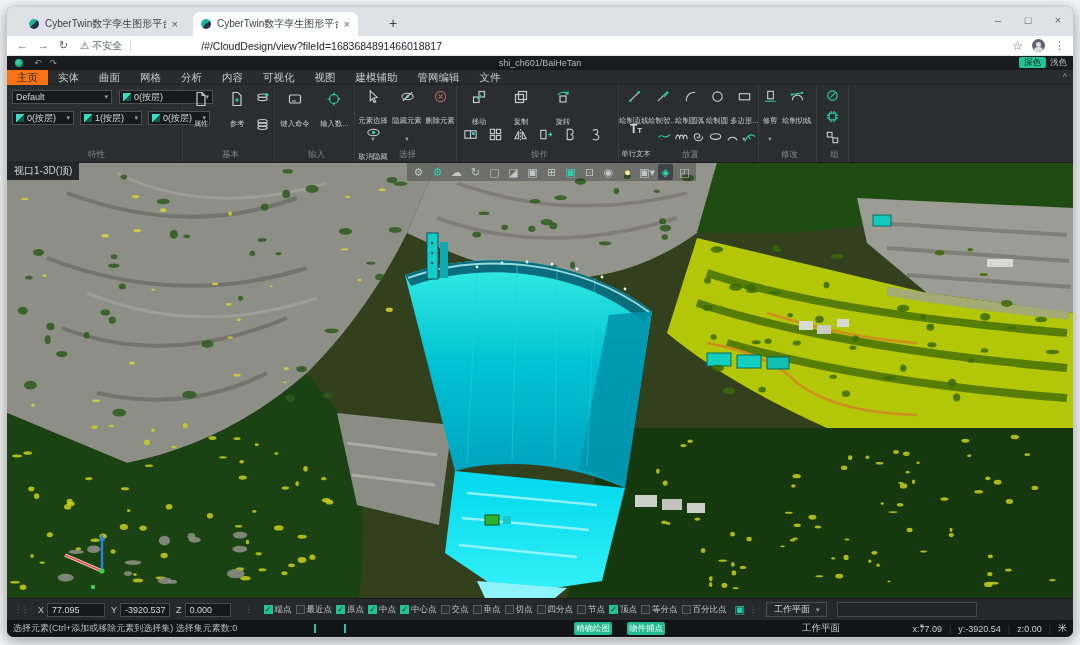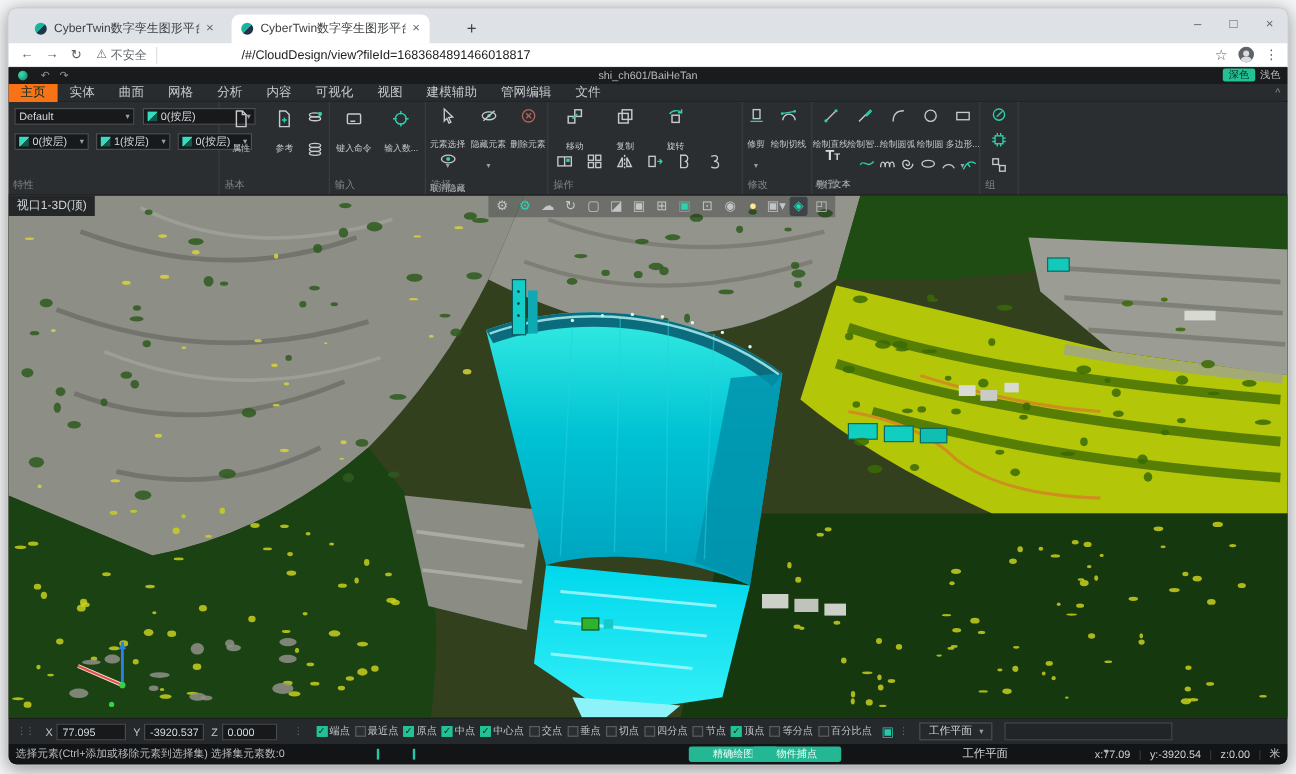--- a/index.html
+++ b/index.html
@@ -333,6 +333,79 @@
         <div class="rg-label">操作</div>
       </div>
 
+      <div class="rg" style="width:140px">
+        <div class="rbtn" style="left:0;top:4px;width:30px">
+          <svg class="ic" width="15" height="15" viewBox="0 0 16 16">
+              <path d="M3.5 12.5l9-9"></path>
+              <circle class="tealfill" cx="3.5" cy="12.5" r="1.4"></circle>
+              <circle class="tealfill" cx="12.5" cy="3.5" r="1.4"></circle>
+            </svg>
+          <span class="cap">绘制直线</span>
+          </div>
+        <div class="rbtn" style="left:28px;top:4px;width:30px">
+          <svg class="ic" width="15" height="15" viewBox="0 0 16 16">
+              <path d="M3 13l6-6"></path>
+              <path class="teal" d="M9 7l4-4 1 1-4 4z"></path>
+            </svg>
+          <span class="cap">绘制智...</span>
+          </div>
+        <div class="rbtn" style="left:56px;top:4px;width:30px">
+          <svg class="ic" width="15" height="15" viewBox="0 0 16 16">
+              <path d="M3.5 13Q3.5 3.5 13 3.5"></path>
+            </svg>
+          <span class="cap">绘制圆弧</span>
+          </div>
+        <div class="rbtn" style="left:84px;top:4px;width:28px">
+          <svg class="ic" width="15" height="15" viewBox="0 0 16 16">
+              <circle cx="8" cy="8" r="5"></circle>
+            </svg>
+          <span class="cap">绘制圆</span>
+          </div>
+        <div class="rbtn" style="left:110px;top:4px;width:30px">
+          <svg class="ic" width="15" height="15" viewBox="0 0 16 16">
+              <rect x="2.5" y="5" width="11" height="6.5"></rect>
+            </svg>
+          <span class="cap">多边形...</span>
+            <span class="dc">▾</span>
+          </div>
+        <div class="rbtn" style="left:0;top:38px;width:34px">
+          <span class="at"><span>T</span><small>T</small></span>
+          <span class="cap">单行文本</span>
+            <span class="dc">▾</span>
+          </div>
+        <span class="micon" style="left:38px;top:44px">
+          <svg class="ic" width="15" height="15" viewBox="0 0 16 16">
+              <path class="teal" d="M2 9C5 3 8 13 14 6"></path>
+            </svg>
+          </span>
+        <span class="micon" style="left:55px;top:44px">
+          <svg class="ic" width="15" height="15" viewBox="0 0 16 16">
+              <path d="M2 11c0-6 4-6 4 0c0-6 4-6 4 0c0-6 4-6 4 0"></path>
+            </svg>
+          </span>
+        <span class="micon" style="left:72px;top:44px">
+          <svg class="ic" width="15" height="15" viewBox="0 0 16 16">
+              <path d="M8 8m-1.5 0a1.5 1.5 0 1 0 3 0a3 3 0 1 0-6 0a4.5 4.5 0 1 0 9 0"></path>
+            </svg>
+          </span>
+        <span class="micon" style="left:89px;top:44px">
+          <svg class="ic" width="15" height="15" viewBox="0 0 16 16">
+              <ellipse cx="8" cy="8" rx="5.5" ry="3"></ellipse>
+            </svg>
+          </span>
+        <span class="micon" style="left:106px;top:44px">
+          <svg class="ic" width="15" height="15" viewBox="0 0 16 16">
+              <path d="M3 12A5.5 5.5 0 0 1 13 12"></path>
+            </svg>
+          </span>
+        <span class="micon" style="left:123px;top:44px">
+          <svg class="ic" width="15" height="15" viewBox="0 0 16 16">
+              <path class="teal" d="M3 13Q8 3 14 8M7 8l2 3"></path>
+            </svg>
+          </span>
+        <div class="rg-label">放置</div>
+      </div>
+
       <div class="rg" style="width:58px">
         <div class="rbtn" style="left:-4px;top:4px;width:30px">
           <svg class="ic" width="15" height="15" viewBox="0 0 16 16">
@@ -352,79 +425,6 @@
           <span class="cap">绘制切线</span>
           </div>
         <div class="rg-label">修改</div>
-      </div>
-
-      <div class="rg" style="width:140px">
-        <div class="rbtn" style="left:0;top:4px;width:30px">
-          <svg class="ic" width="15" height="15" viewBox="0 0 16 16">
-              <path d="M3.5 12.5l9-9"></path>
-              <circle class="tealfill" cx="3.5" cy="12.5" r="1.4"></circle>
-              <circle class="tealfill" cx="12.5" cy="3.5" r="1.4"></circle>
-            </svg>
-          <span class="cap">绘制直线</span>
-          </div>
-        <div class="rbtn" style="left:28px;top:4px;width:30px">
-          <svg class="ic" width="15" height="15" viewBox="0 0 16 16">
-              <path d="M3 13l6-6"></path>
-              <path class="teal" d="M9 7l4-4 1 1-4 4z"></path>
-            </svg>
-          <span class="cap">绘制智...</span>
-          </div>
-        <div class="rbtn" style="left:56px;top:4px;width:30px">
-          <svg class="ic" width="15" height="15" viewBox="0 0 16 16">
-              <path d="M3.5 13Q3.5 3.5 13 3.5"></path>
-            </svg>
-          <span class="cap">绘制圆弧</span>
-          </div>
-        <div class="rbtn" style="left:84px;top:4px;width:28px">
-          <svg class="ic" width="15" height="15" viewBox="0 0 16 16">
-              <circle cx="8" cy="8" r="5"></circle>
-            </svg>
-          <span class="cap">绘制圆</span>
-          </div>
-        <div class="rbtn" style="left:110px;top:4px;width:30px">
-          <svg class="ic" width="15" height="15" viewBox="0 0 16 16">
-              <rect x="2.5" y="5" width="11" height="6.5"></rect>
-            </svg>
-          <span class="cap">多边形...</span>
-            <span class="dc">▾</span>
-          </div>
-        <div class="rbtn" style="left:0;top:38px;width:34px">
-          <span class="at"><span>T</span><small>T</small></span>
-          <span class="cap">单行文本</span>
-            <span class="dc">▾</span>
-          </div>
-        <span class="micon" style="left:38px;top:44px">
-          <svg class="ic" width="15" height="15" viewBox="0 0 16 16">
-              <path class="teal" d="M2 9C5 3 8 13 14 6"></path>
-            </svg>
-          </span>
-        <span class="micon" style="left:55px;top:44px">
-          <svg class="ic" width="15" height="15" viewBox="0 0 16 16">
-              <path d="M2 11c0-6 4-6 4 0c0-6 4-6 4 0c0-6 4-6 4 0"></path>
-            </svg>
-          </span>
-        <span class="micon" style="left:72px;top:44px">
-          <svg class="ic" width="15" height="15" viewBox="0 0 16 16">
-              <path d="M8 8m-1.5 0a1.5 1.5 0 1 0 3 0a3 3 0 1 0-6 0a4.5 4.5 0 1 0 9 0"></path>
-            </svg>
-          </span>
-        <span class="micon" style="left:89px;top:44px">
-          <svg class="ic" width="15" height="15" viewBox="0 0 16 16">
-              <ellipse cx="8" cy="8" rx="5.5" ry="3"></ellipse>
-            </svg>
-          </span>
-        <span class="micon" style="left:106px;top:44px">
-          <svg class="ic" width="15" height="15" viewBox="0 0 16 16">
-              <path d="M3 12A5.5 5.5 0 0 1 13 12"></path>
-            </svg>
-          </span>
-        <span class="micon" style="left:123px;top:44px">
-          <svg class="ic" width="15" height="15" viewBox="0 0 16 16">
-              <path class="teal" d="M3 13Q8 3 14 8M7 8l2 3"></path>
-            </svg>
-          </span>
-        <div class="rg-label">放置</div>
       </div>
 
       <div class="rg" style="width:32px">

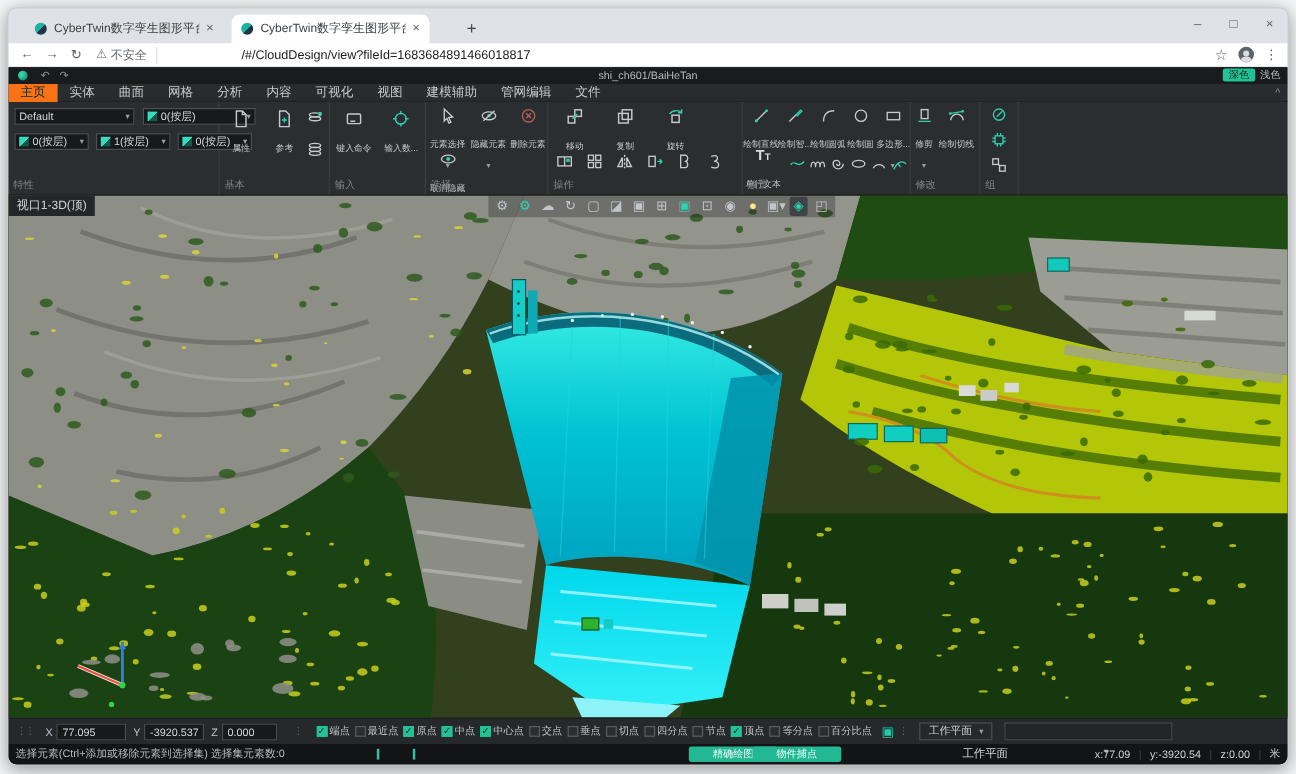--- a/index.html
+++ b/index.html
@@ -41,7 +41,7 @@
   
   .ribbon { height:78px; background:#2b2e31; display:flex; position:relative; border-bottom:1px solid #1d1f21;}
   .rg { position:relative; border-right:1px solid #3a3d40; flex:none; }
-  .rg-label { position:absolute; bottom:1px; left:4px; right:0; text-align:left; font-size:8.5px; color:#7f8488;margin-top:48px;}
+  .rg-label { position:absolute; bottom:1px; left:4px; right:0; text-align:center; font-size:8.5px; color:#7f8488;margin-top:48px;}
   .dd { height:14px; background:#17191b; border:1px solid #4b4e52; display:flex; align-items:center; padding:0 3px; gap:3px; font-size:9px; color:#d6d9dc; position:absolute;}
   .dd .caret { margin-left:auto; color:#9aa0a4; font-size:7px;}
   .sw { width:8px; height:8px; background:linear-gradient(135deg,#37dcc0 0 55%,#14584c 55% 100%); flex:none;}

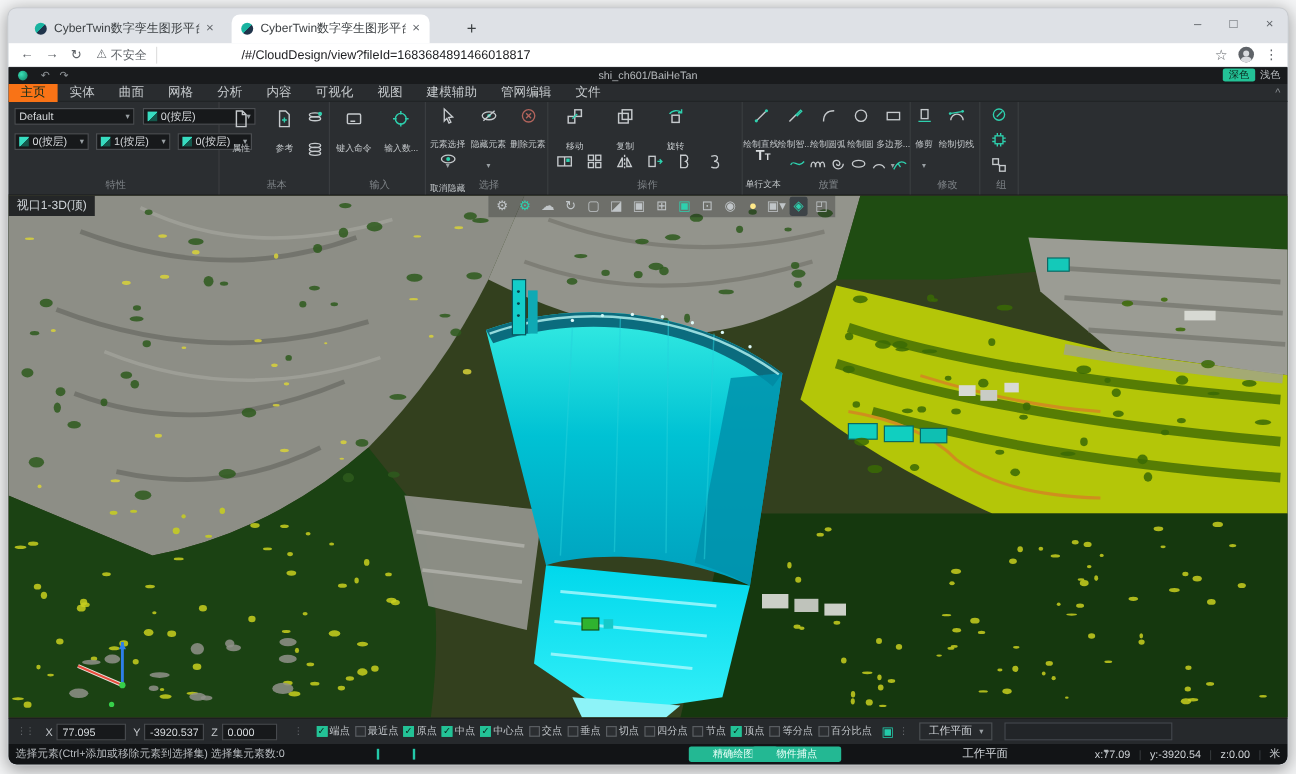--- a/index.html
+++ b/index.html
@@ -80,7 +80,7 @@
   .cmdbar { height:17px; background:#121416; display:flex; align-items:center; font-size:9px; color:#b9bdc1; position:relative;}
   .cmd-status { margin-left:6px; white-space:nowrap;}
   .tick { position:absolute; top:4px; width:2px; height:9px; background:#23c9a9;}
-  .cbtn { height:13px; line-height:13px; padding:0 20px; background:#23b893; color:#eafff8; font-size:8.5px; border-radius:2px; position:absolute; top:2px;}
+  .cbtn { height:13px; line-height:13px; padding:0 2px; background:#23b893; color:#eafff8; font-size:8.5px; border-radius:2px; position:absolute; top:2px;}
   .cmd-right { position:absolute; right:6px; display:flex; align-items:center; gap:7px; font-size:9px; color:#cfd3d7;}
   .cmd-right .sep { color:#3c4043; }
   .cmd-wp { position:absolute; left:795px; display:flex; gap:80px; color:#d0d4d8; font-size:9.5px;}

